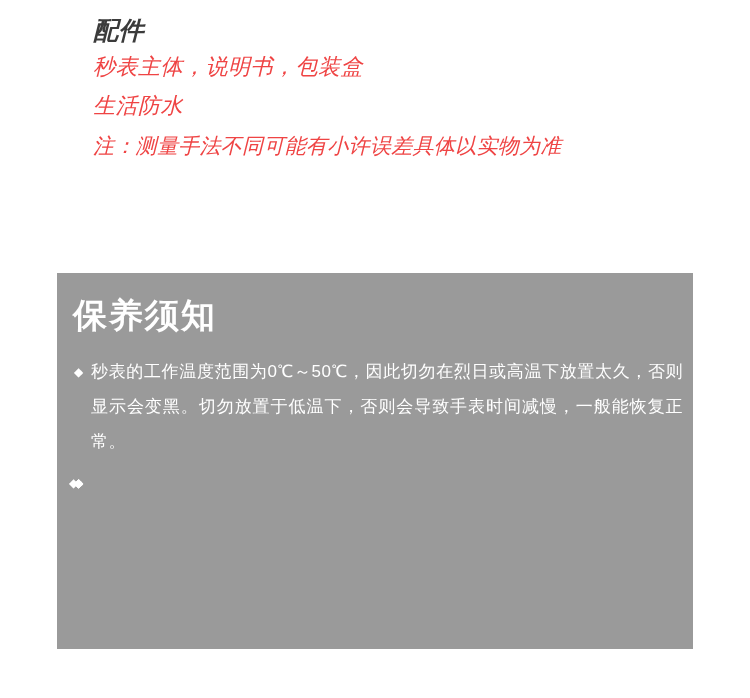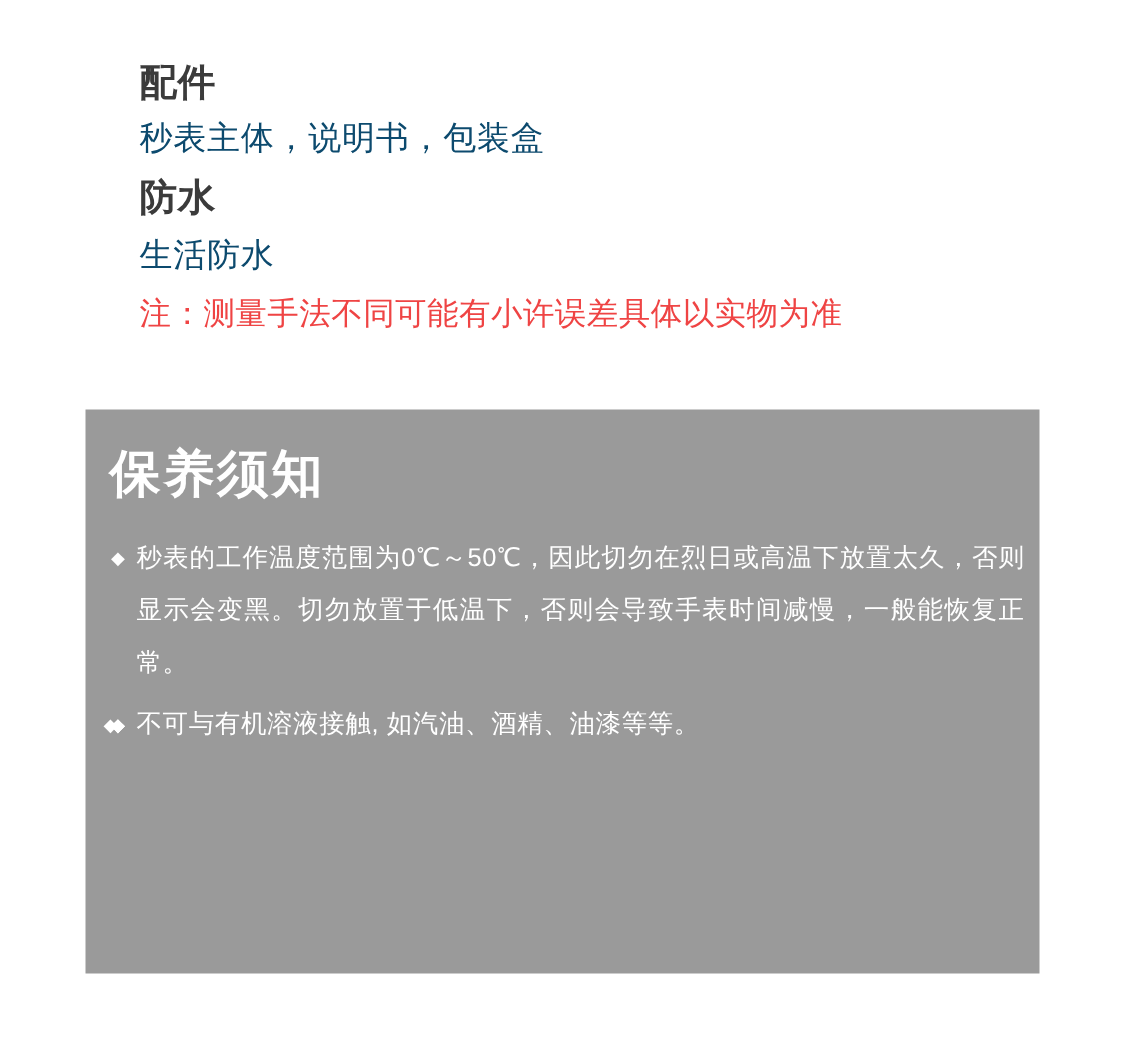--- a/index.html
+++ b/index.html
@@ -25,8 +25,9 @@
   .spec-block {
     position: absolute;
     left: 93px;
-    top: 37px;
+    top: 12px;
     width: 600px;
+    font-style: italic;
   }
   .spec-title {
     font-size: 25px;

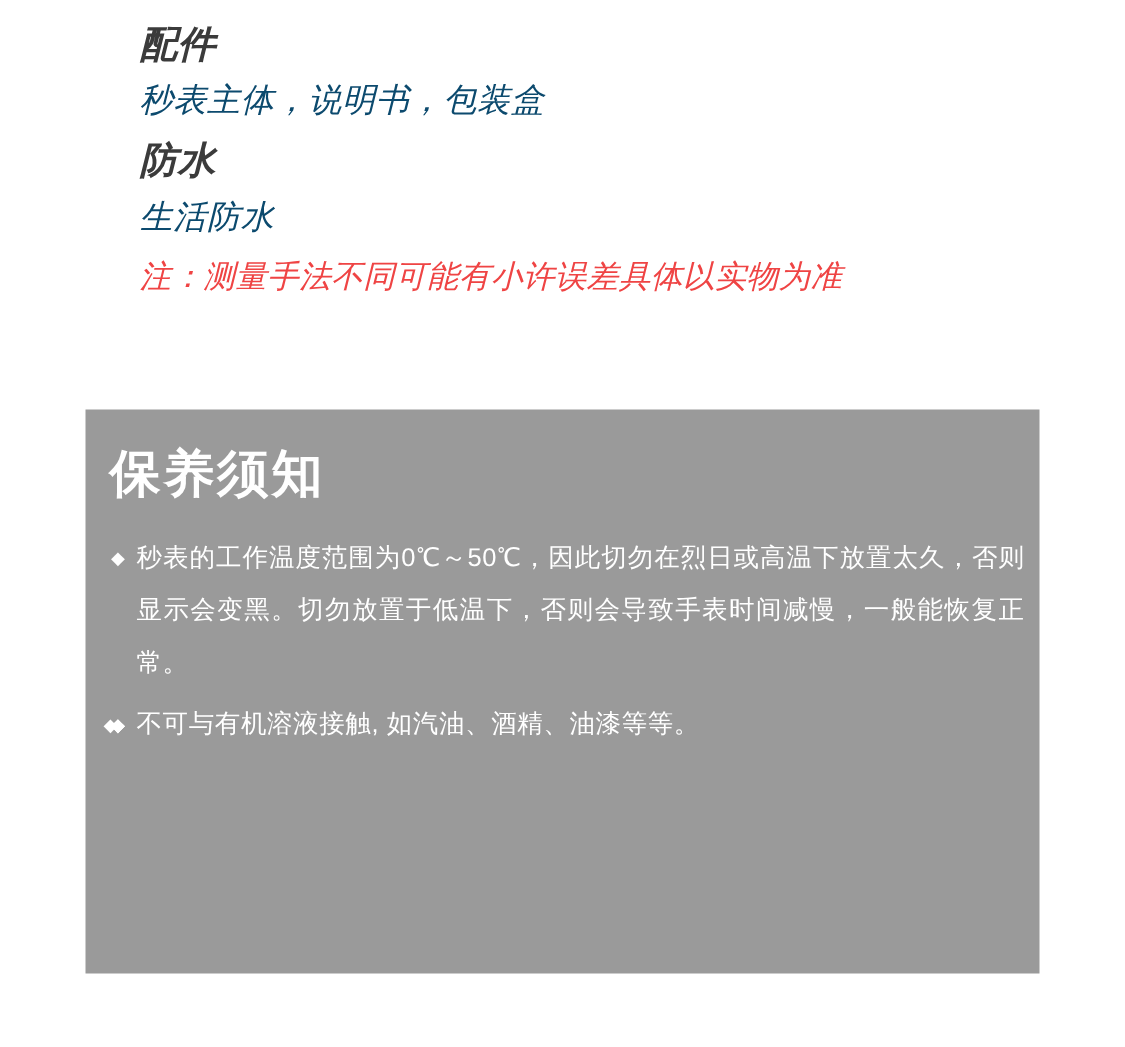--- a/index.html
+++ b/index.html
@@ -39,7 +39,7 @@
   }
   .spec-text {
     font-size: 22px;
-    color: #0c4a6e;
+    color: #ef4444;
     line-height: 1.5;
     letter-spacing: 0.5px;
     margin: 0 0 6px 0;

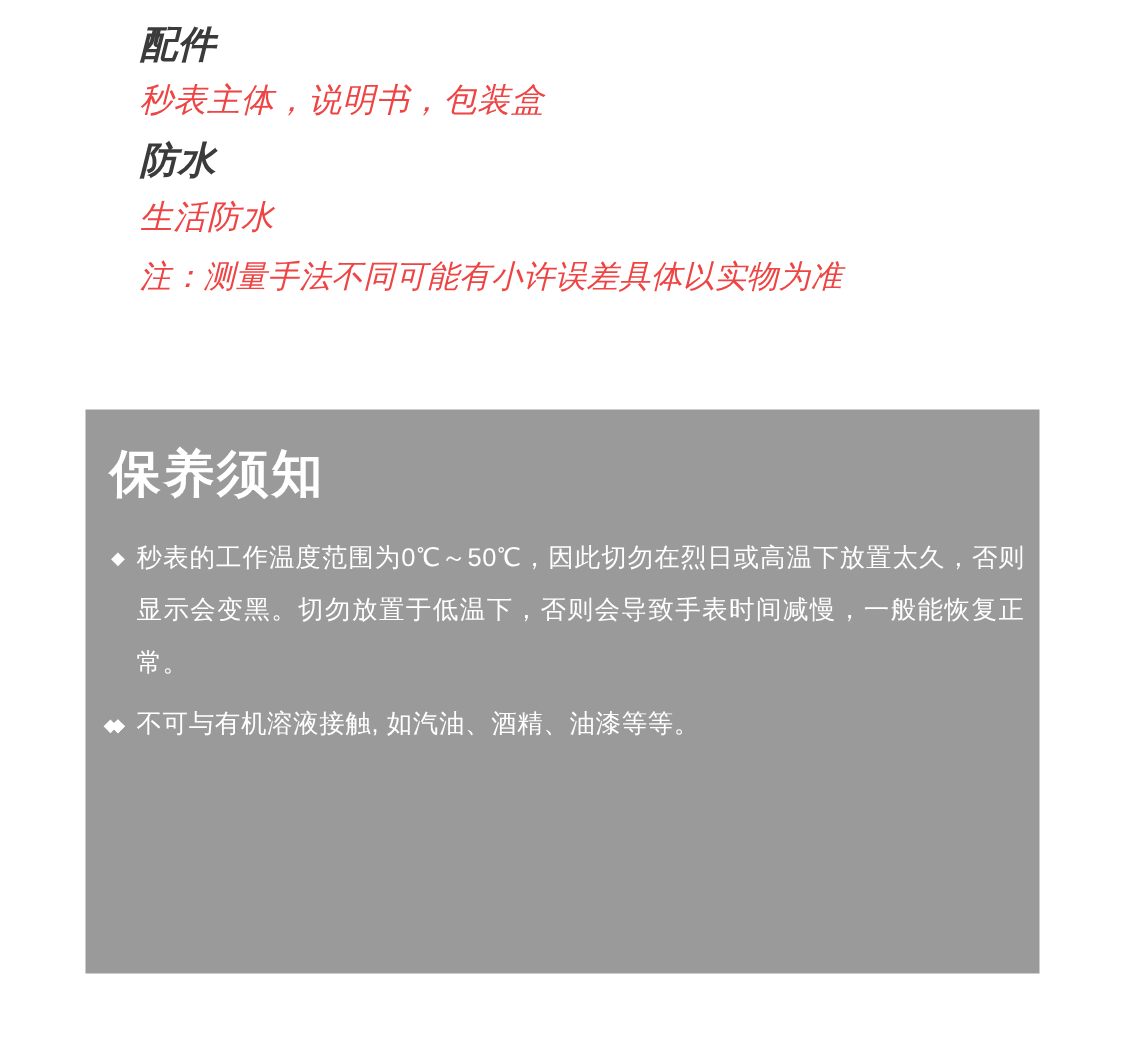--- a/index.html
+++ b/index.html
@@ -112,7 +112,6 @@
   <div class="spec-block">
     <h2 class="spec-title">配件</h2>
     <p class="spec-text">秒表主体，说明书，包装盒</p>
-    <h2 class="spec-title">防水</h2>
     <p class="spec-text">生活防水</p>
     <p class="spec-note">注：测量手法不同可能有小许误差具体以实物为准</p>
   </div>

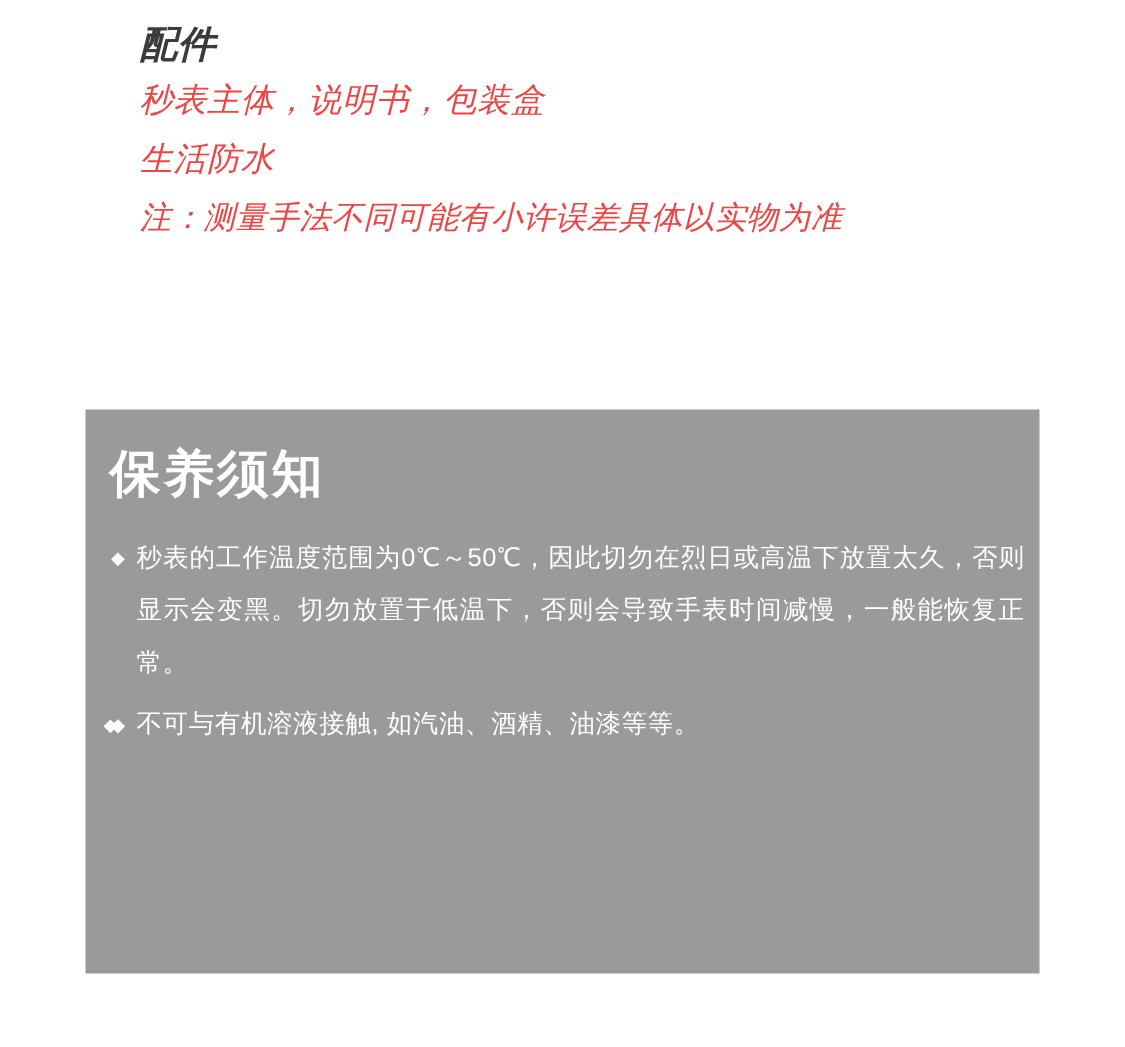--- a/index.html
+++ b/index.html
@@ -134,7 +134,6 @@
       </li>
       <li class="care-item">
         <span class="bullet">◆</span>
-        <span>不可与有机溶液接触, 如汽油、酒精、油漆等等。</span>
       </li>
     </ul>
   </div>

